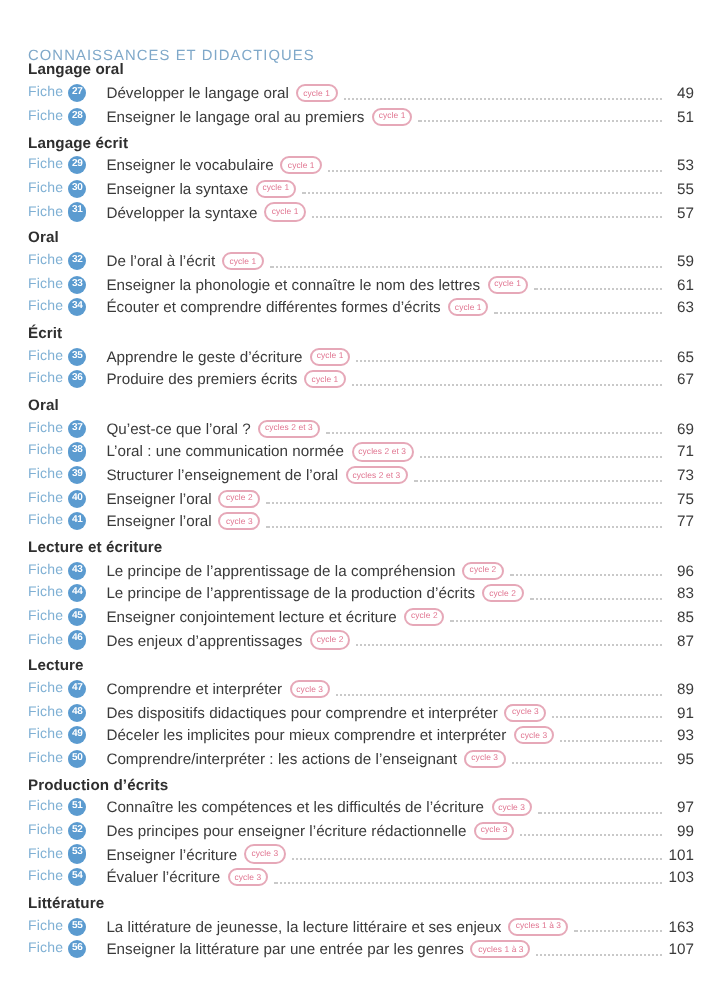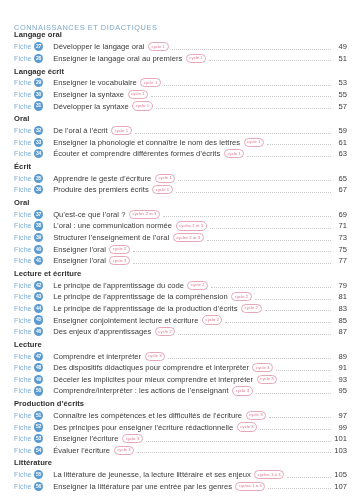--- a/index.html
+++ b/index.html
@@ -249,14 +249,6 @@
       <div class="section-title">Lecture et écriture</div>
       <div class="entry">
         <span class="fiche-label">Fiche</span>
-        <span class="fiche-badge">42</span>
-        <span class="entry-title">Le principe de l’apprentissage du code</span>
-        <span class="cycle-tag">cycle 2</span>
-        <span class="leader"></span>
-        <span class="page-num">79</span>
-      </div>
-      <div class="entry">
-        <span class="fiche-label">Fiche</span>
         <span class="fiche-badge">43</span>
         <span class="entry-title">Le principe de l’apprentissage de la compréhension</span>
         <span class="cycle-tag">cycle 2</span>

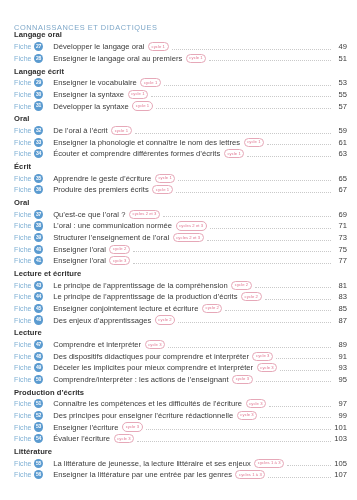--- a/index.html
+++ b/index.html
@@ -253,7 +253,7 @@
         <span class="entry-title">Le principe de l’apprentissage de la compréhension</span>
         <span class="cycle-tag">cycle 2</span>
         <span class="leader"></span>
-        <span class="page-num">81</span>
+        <span class="page-num">96</span>
       </div>
       <div class="entry">
         <span class="fiche-label">Fiche</span>

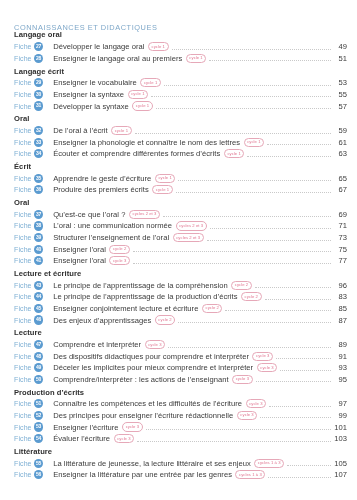--- a/index.html
+++ b/index.html
@@ -352,7 +352,7 @@
         <span class="entry-title">La littérature de jeunesse, la lecture littéraire et ses enjeux</span>
         <span class="cycle-tag">cycles 1 à 3</span>
         <span class="leader"></span>
-        <span class="page-num">105</span>
+        <span class="page-num">163</span>
       </div>
       <div class="entry">
         <span class="fiche-label">Fiche</span>

